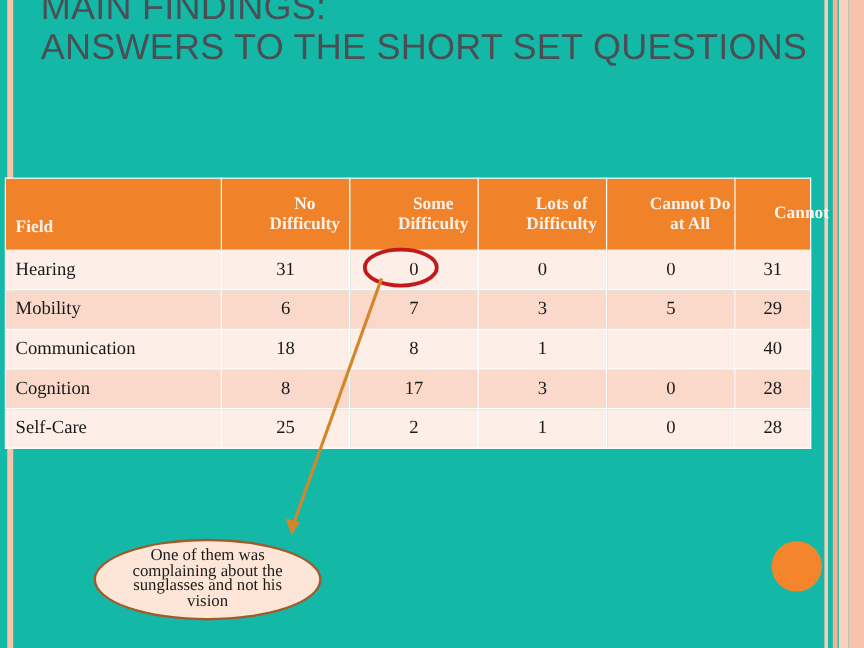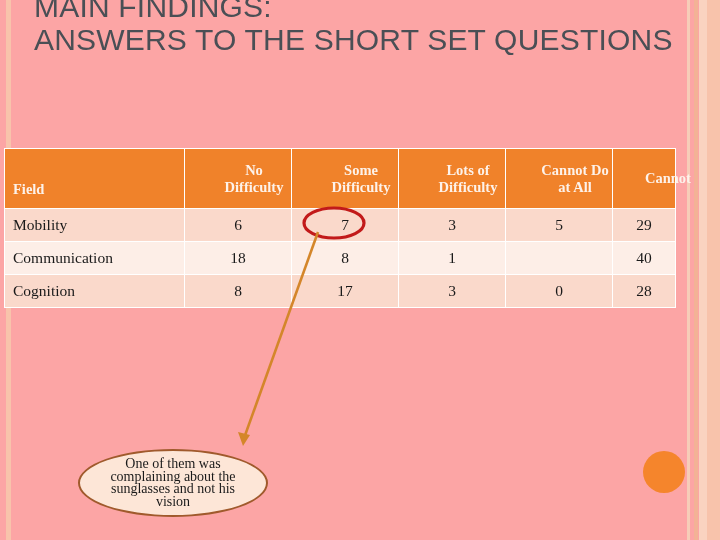--- a/index.html
+++ b/index.html
@@ -13,7 +13,7 @@
   #slide {
     position: relative;
     width: 720px; height: 540px;
-    background: #fca5a5;
+    background: #14b8a6;
     font-family: "Liberation Serif", "DejaVu Serif", serif;
   }
 

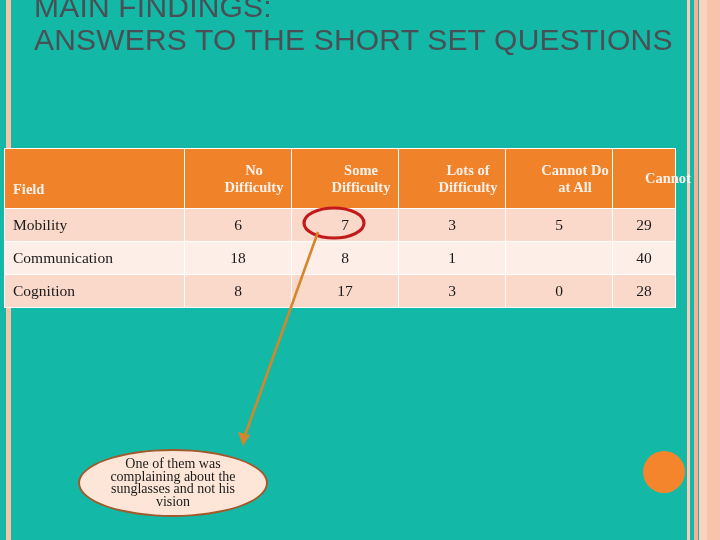--- a/index.html
+++ b/index.html
@@ -154,6 +154,14 @@
       </tr>
     </thead>
     <tbody id="table-body">
+        <tr class="even">
+          <td class="field-cell">Hearing</td>
+          <td>31</td>
+          <td>0</td>
+          <td>0</td>
+          <td>0</td>
+          <td>31</td>
+        </tr>
         <tr class="odd">
           <td class="field-cell">Mobility</td>
           <td>6</td>

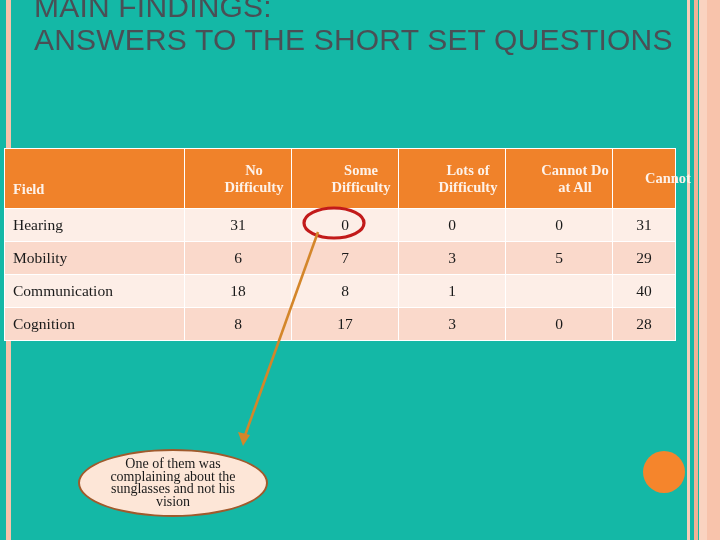--- a/index.html
+++ b/index.html
@@ -186,6 +186,14 @@
           <td>0</td>
           <td>28</td>
         </tr>
+        <tr class="even">
+          <td class="field-cell">Self-Care</td>
+          <td>25</td>
+          <td>2</td>
+          <td>1</td>
+          <td>0</td>
+          <td>28</td>
+        </tr>
       </tbody>
   </table>
 

